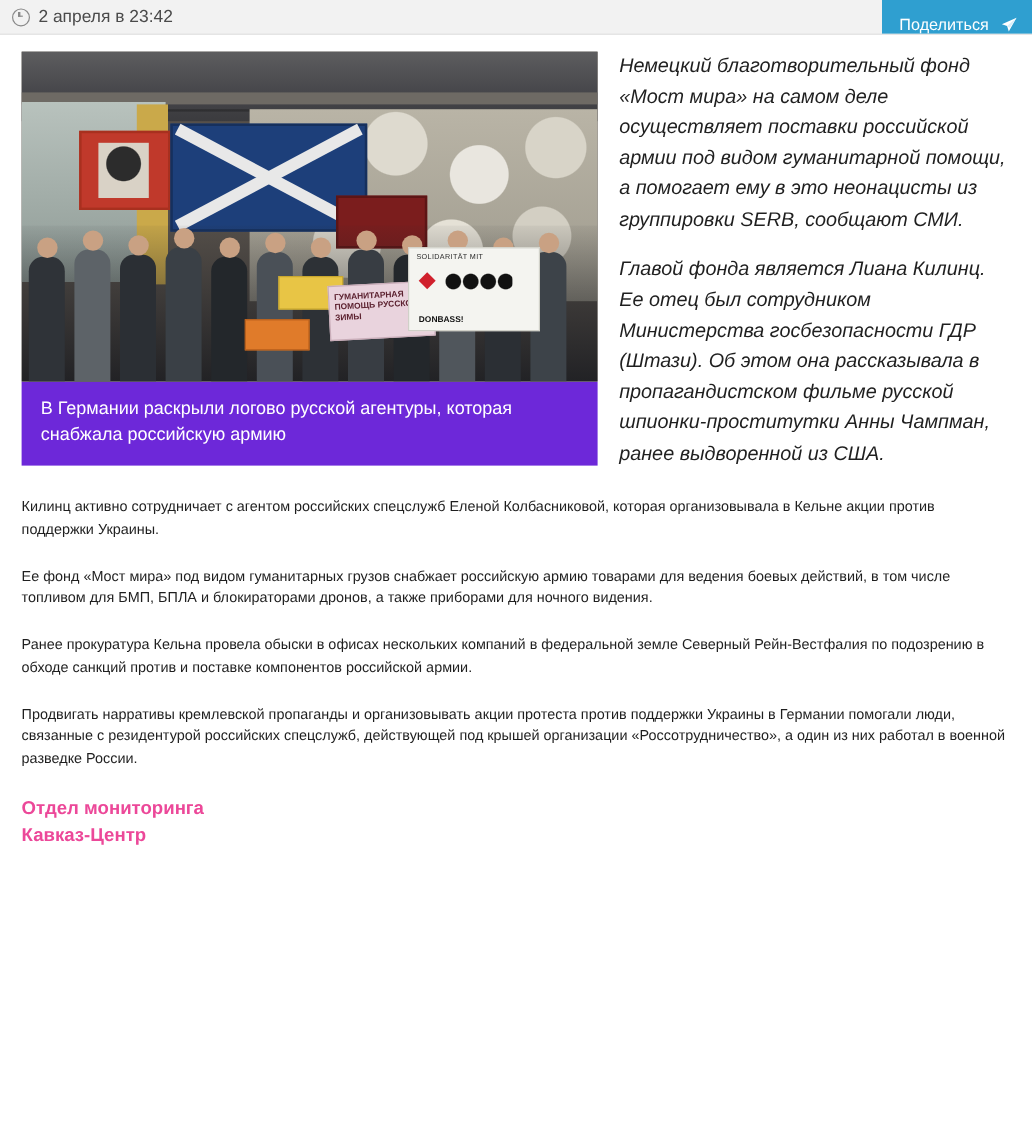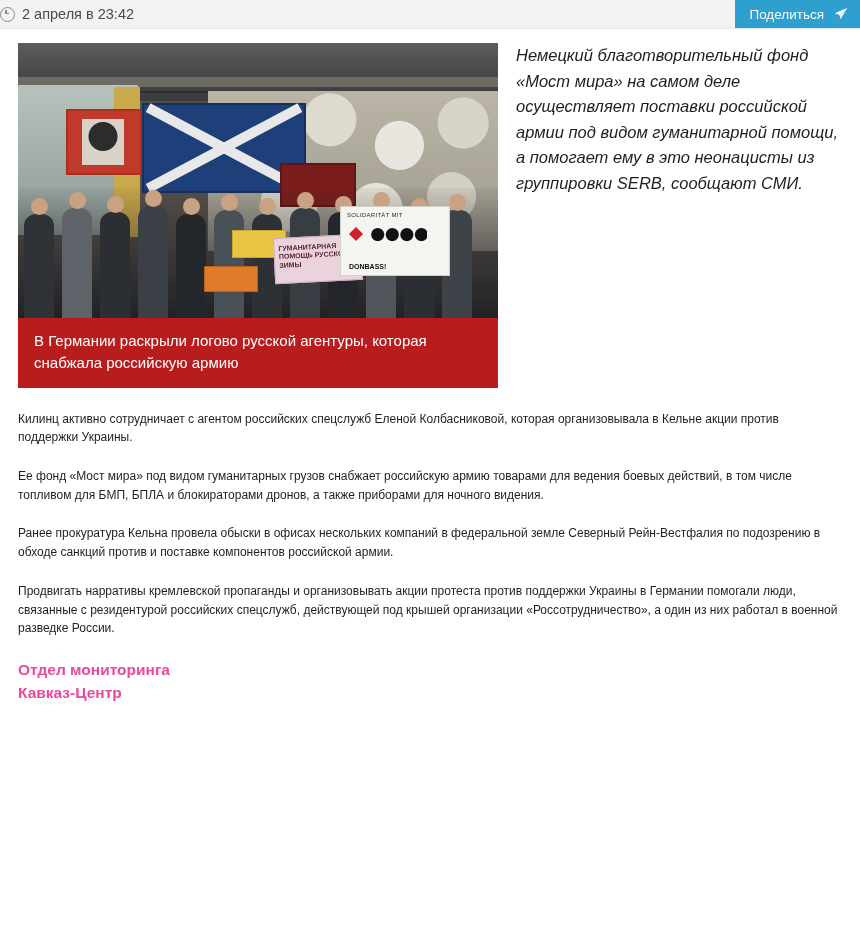--- a/index.html
+++ b/index.html
@@ -28,6 +28,7 @@
     border-bottom: 1px solid #e2e2e2;
     display: flex;
     align-items: center;
+    padding-left: 10px;
   }
   .clock-icon {
     width: 13px;

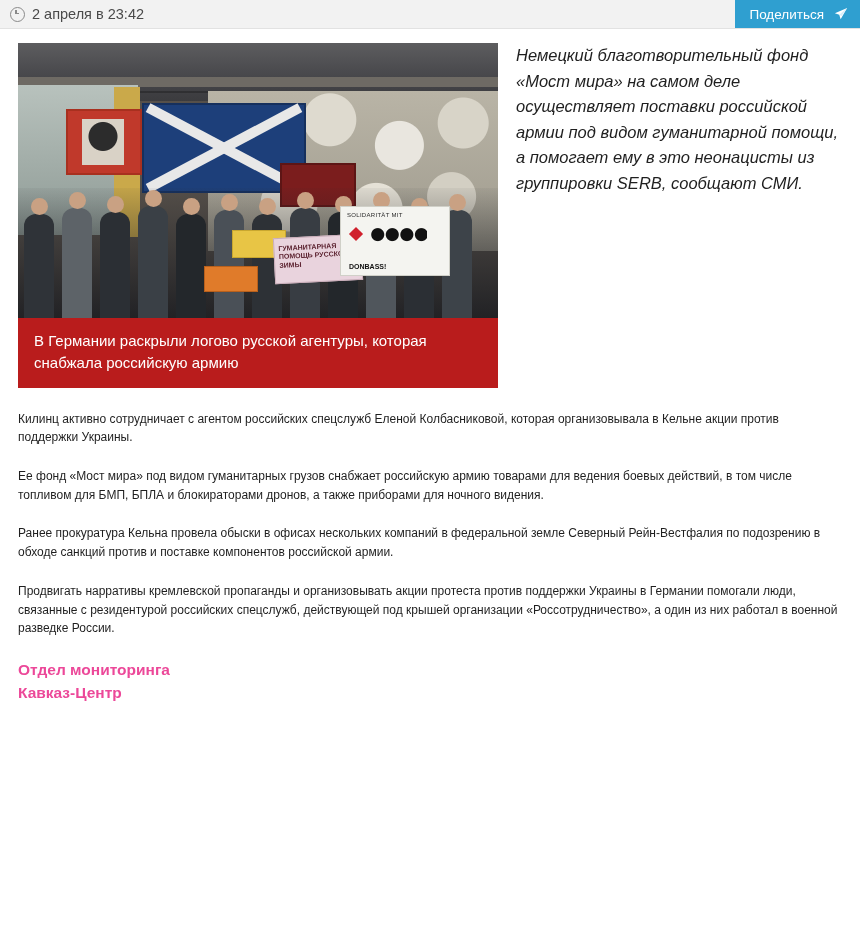--- a/index.html
+++ b/index.html
@@ -71,7 +71,7 @@
     color: #ffffff;
     font-size: 13.5px;
     display: flex;
-    align-items: center;
+    align-items: flex-end;
     gap: 10px;
     padding: 0 12px 0 14px;
     box-sizing: border-box;

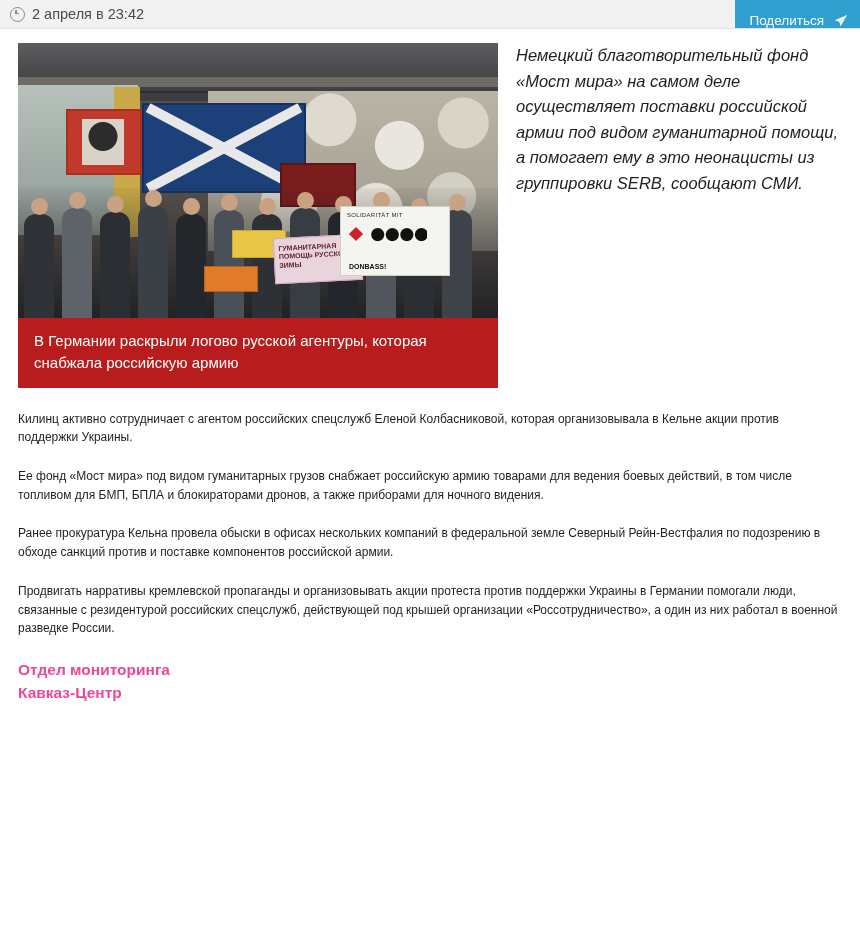--- a/index.html
+++ b/index.html
@@ -362,6 +362,7 @@
 
       <div class="intro">
         <p>Немецкий благотворительный фонд «Мост мира» на самом деле осуществляет поставки российской армии под видом гуманитарной помощи, а помогает ему в это неонацисты из группировки SERB, сообщают СМИ.</p>
+        <p>Главой фонда является Лиана Килинц. Ее отец был сотрудником Министерства госбезопасности ГДР (Штази). Об этом она рассказывала в пропагандистском фильме русской шпионки-проститутки Анны Чампман, ранее выдворенной из США.</p>
       </div>
 
     </div>

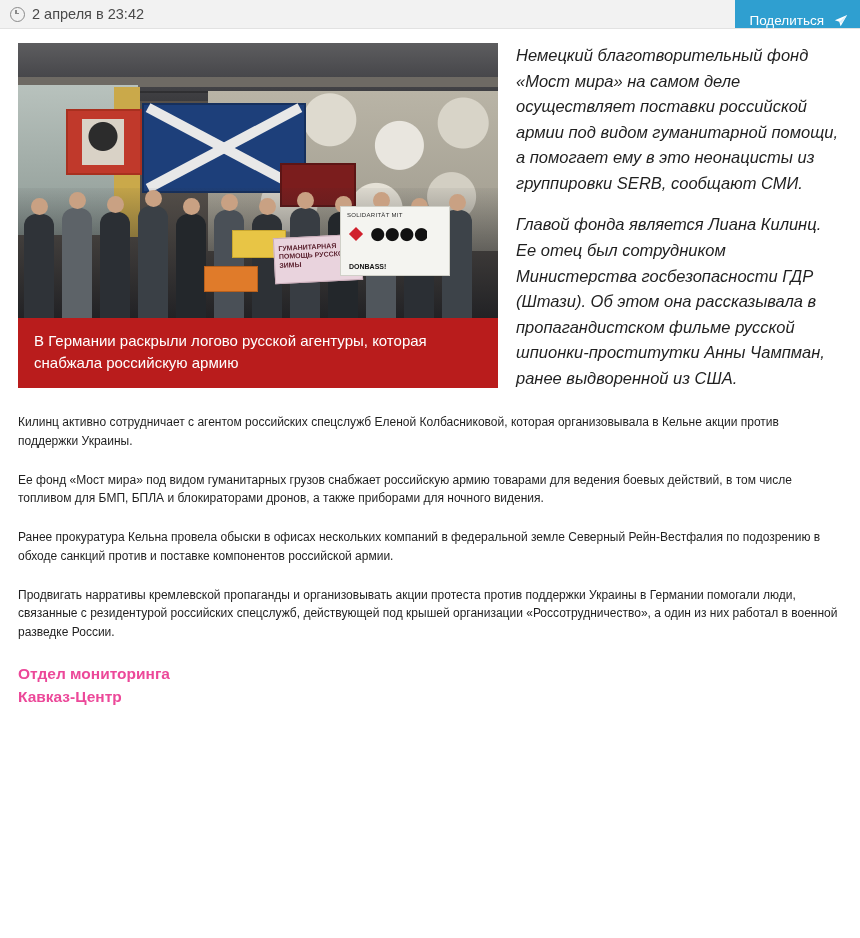--- a/index.html
+++ b/index.html
@@ -255,7 +255,7 @@
   .caption {
     width: 480px;
     box-sizing: border-box;
-    background: #b91c1c;
+    background: #6d28d9;
     color: #ffffff;
     font-size: 15px;
     line-height: 1.45;

